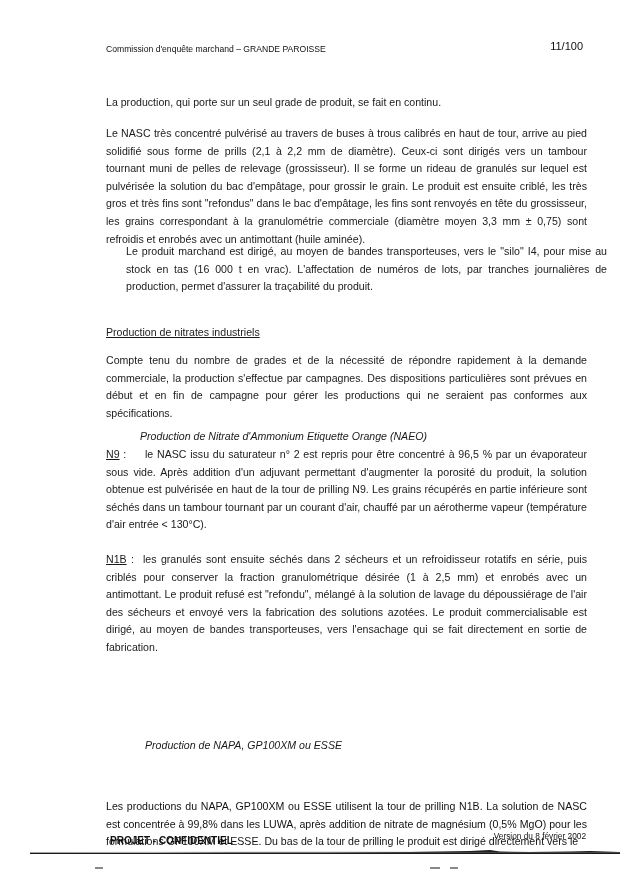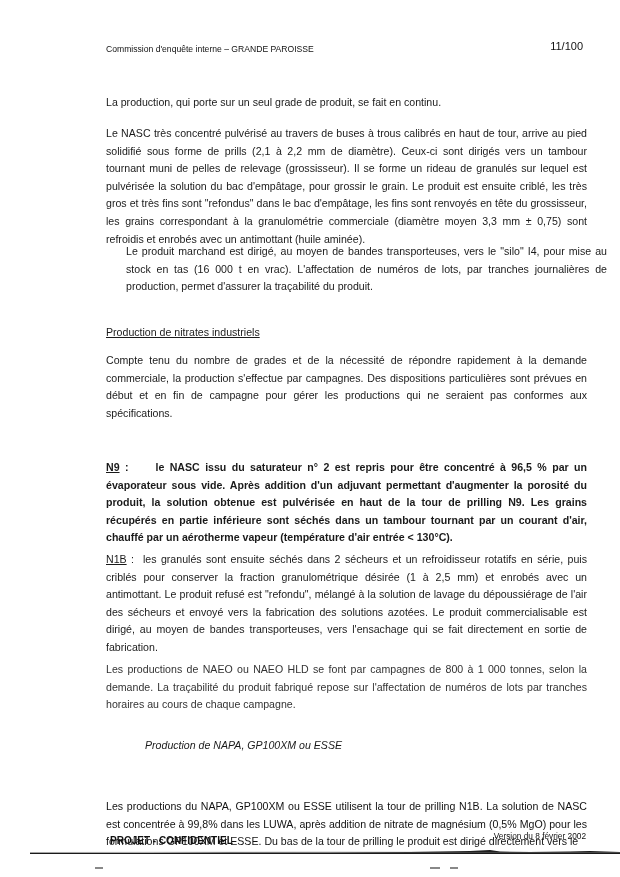--- a/index.html
+++ b/index.html
@@ -39,7 +39,7 @@
 
 <div class="page">
 
-  <div class="hdr-left">Commission d'enquête interne – GRANDE PAROISSE</div>
+  <div class="hdr-left">Commission d'enquête marchand – GRANDE PAROISSE</div>
   <div class="hdr-right">11/100</div>
 
 

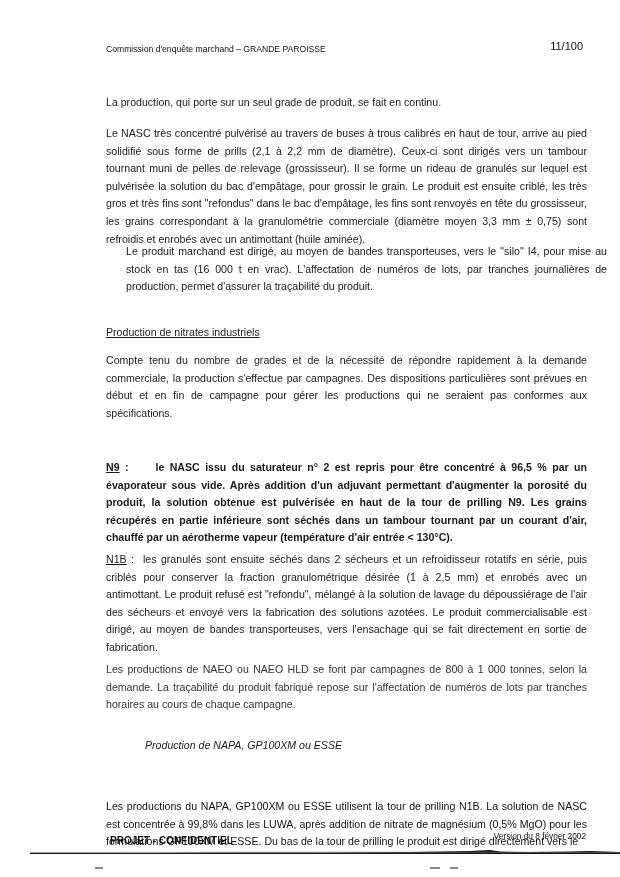--- a/index.html
+++ b/index.html
@@ -53,6 +53,7 @@
 
   <div class="block justify" style="top:352px;">Compte tenu du nombre de grades et de la nécessité de répondre rapidement à la demande commerciale, la production s'effectue par campagnes. Des dispositions particulières sont prévues en début et en fin de campagne pour gérer les productions qui ne seraient pas conformes aux spécifications.</div>
 
+  <div class="block italic-heading" style="top:428px; left:140px;">Production de Nitrate d'Ammonium Etiquette Orange (NAEO)</div>
 
   <div class="block justify" style="top:459px;font-weight:bold;">
     <span class="label-u">N9</span><span style="white-space:pre;"> :     </span><span>le NASC issu du saturateur n° 2 est repris pour être concentré à 96,5 % par un évaporateur sous vide. Après addition d'un adjuvant permettant d'augmenter la porosité du produit, la solution obtenue est pulvérisée en haut de la tour de prilling N9. Les grains récupérés en partie inférieure sont séchés dans un tambour tournant par un courant d'air, chauffé par un aérotherme vapeur (température d'air entrée &lt; 130°C).</span>

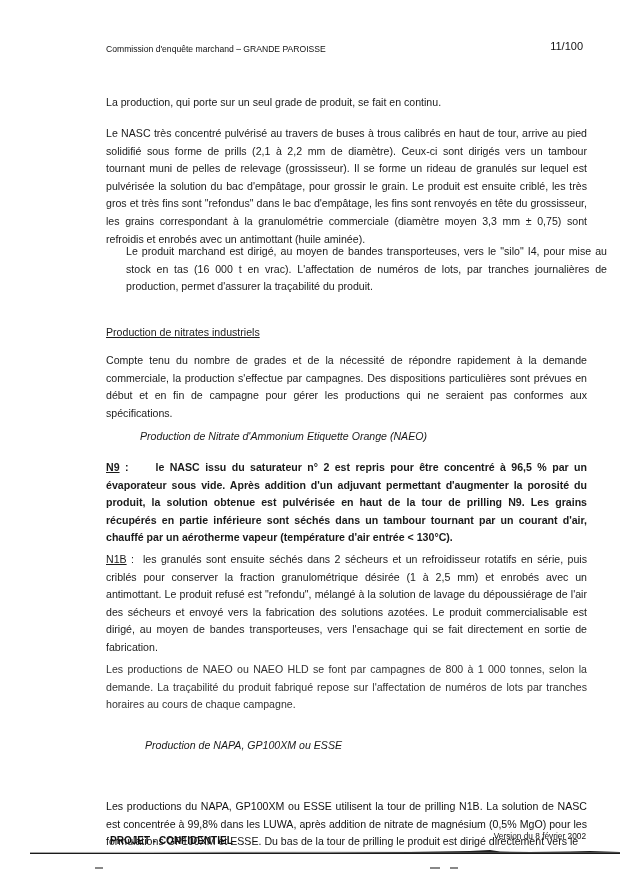--- a/index.html
+++ b/index.html
@@ -55,7 +55,7 @@
 
   <div class="block italic-heading" style="top:428px; left:140px;">Production de Nitrate d'Ammonium Etiquette Orange (NAEO)</div>
 
-  <div class="block justify" style="top:459px;font-weight:bold;">
+  <div class="block justify" style="top:446px;">
     <span class="label-u">N9</span><span style="white-space:pre;"> :     </span><span>le NASC issu du saturateur n° 2 est repris pour être concentré à 96,5 % par un évaporateur sous vide. Après addition d'un adjuvant permettant d'augmenter la porosité du produit, la solution obtenue est pulvérisée en haut de la tour de prilling N9. Les grains récupérés en partie inférieure sont séchés dans un tambour tournant par un courant d'air, chauffé par un aérotherme vapeur (température d'air entrée &lt; 130°C).</span>
   </div>
 

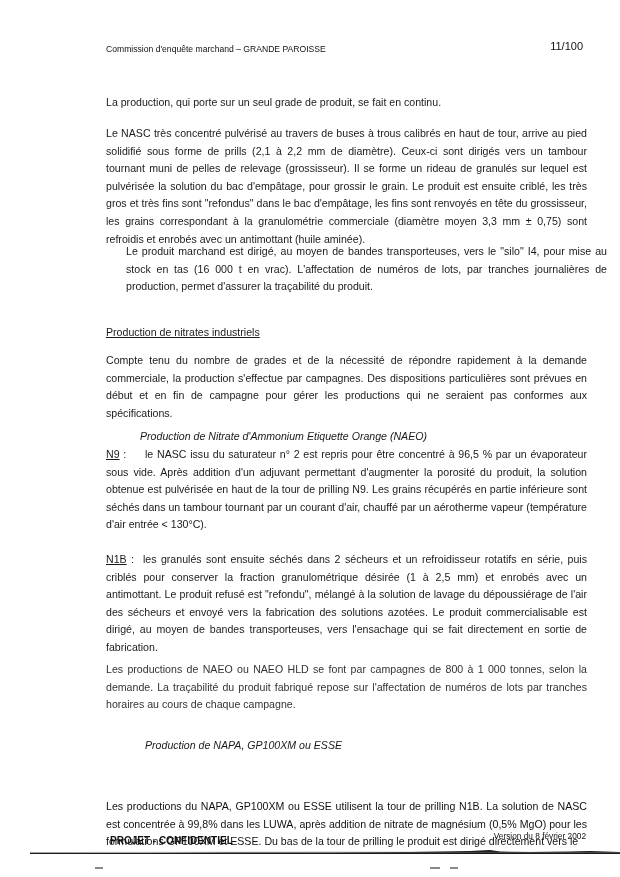--- a/index.html
+++ b/index.html
@@ -63,7 +63,6 @@
     <span class="label-u">N1B</span><span style="white-space:pre;"> :  </span><span>les granulés sont ensuite séchés dans 2 sécheurs et un refroidisseur rotatifs en série, puis criblés pour conserver la fraction granulométrique désirée (1 à 2,5 mm) et enrobés avec un antimottant. Le produit refusé est "refondu", mélangé à la solution de lavage du dépoussiérage de l'air des sécheurs et envoyé vers la fabrication des solutions azotées. Le produit commercialisable est dirigé, au moyen de bandes transporteuses, vers l'ensachage qui se fait directement en sortie de fabrication.</span>
   </div>
 
-  <div class="block justify" style="top:661px; color:#333;">Les productions de NAEO ou NAEO HLD se font par campagnes de 800 à 1 000 tonnes, selon la demande. La traçabilité du produit fabriqué repose sur l'affectation de numéros de lots par tranches horaires au cours de chaque campagne.</div>
 
   <div class="block italic-heading" style="top:737px; left:145px;">Production de NAPA, GP100XM ou ESSE</div>
 

